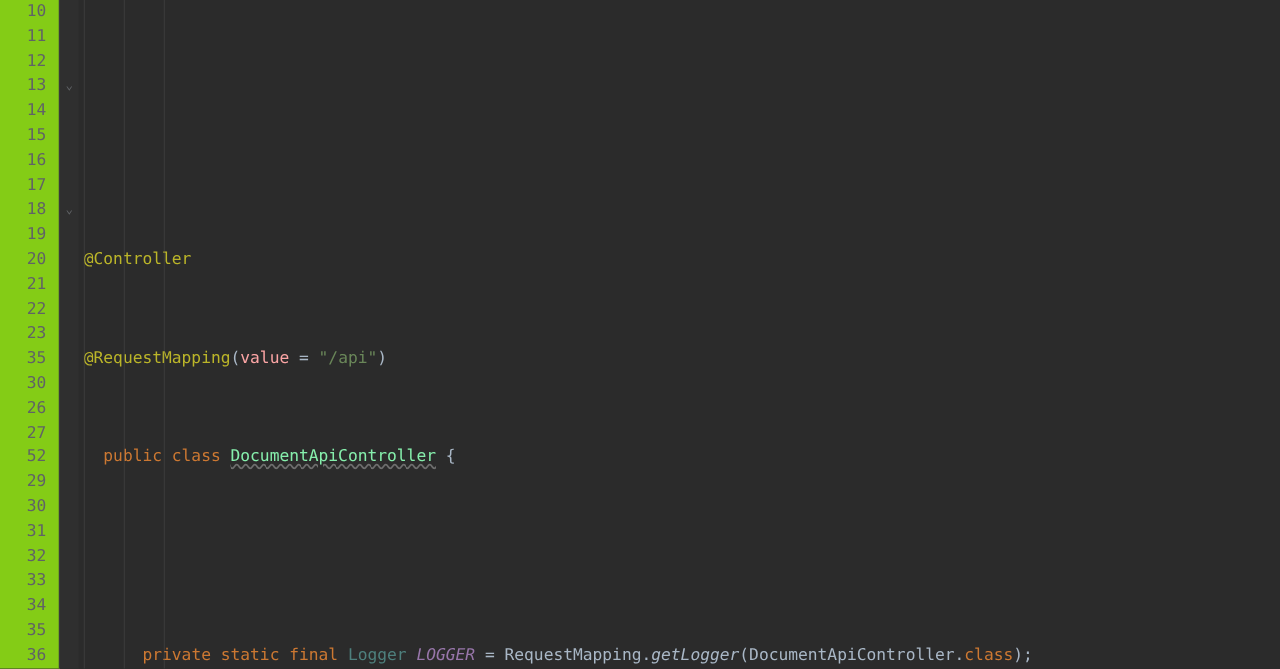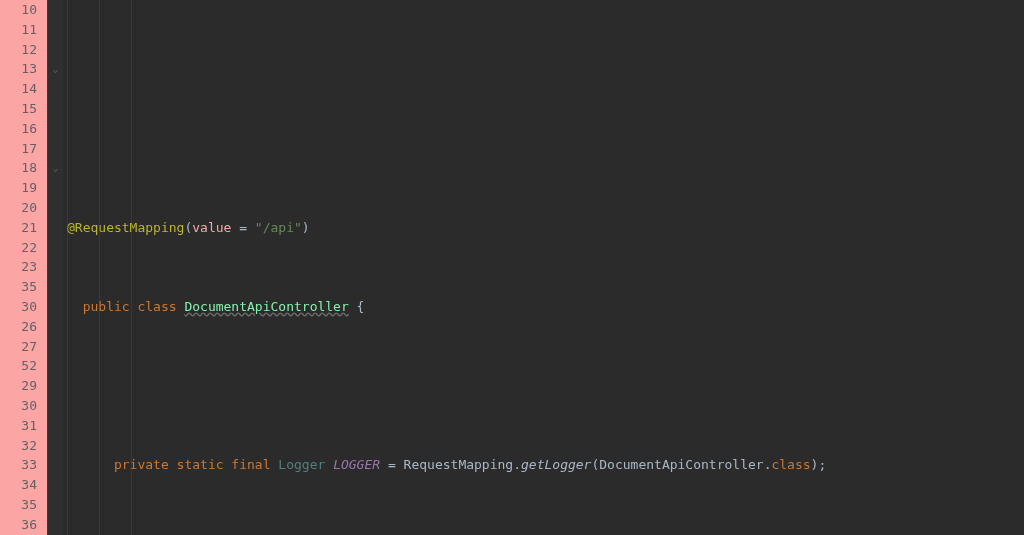--- a/index.html
+++ b/index.html
@@ -23,7 +23,7 @@
     width: 48px;
     text-align: right;
     color: #606366;
-    background: #fca5a5;
+    background: #84cc16;
     padding-right: 10px;
     box-sizing: border-box;
     user-select: none;

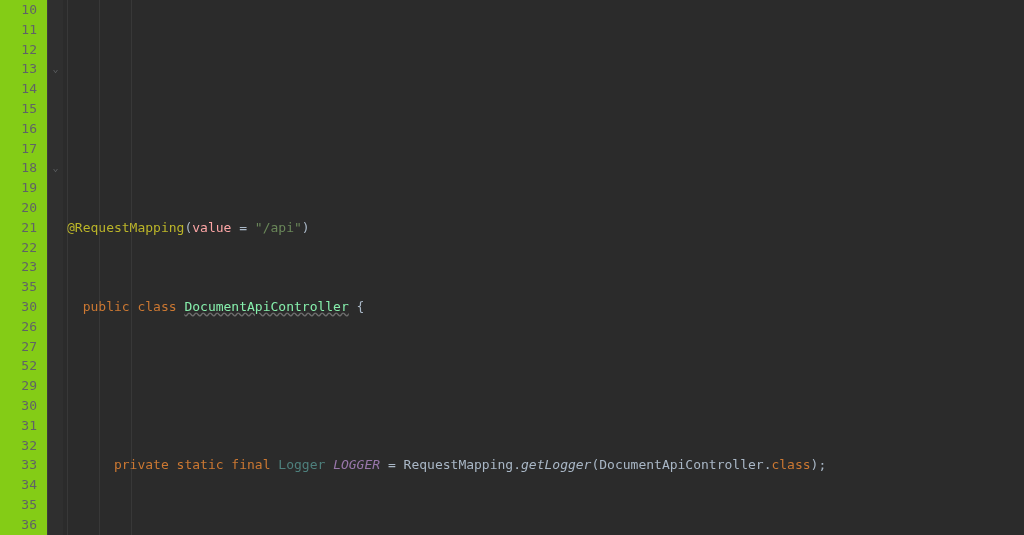--- a/index.html
+++ b/index.html
@@ -138,6 +138,7 @@
 
     <div class="line"></div>
 
+    <div class="line"><span class="c-anno">@Controller</span></div>
 
     <div class="line"><span class="c-anno">@RequestMapping</span><span class="c-op">(</span><span class="c-hint">value </span><span class="c-op">= </span><span class="c-str">"/api"</span><span class="c-op">)</span></div>
 

